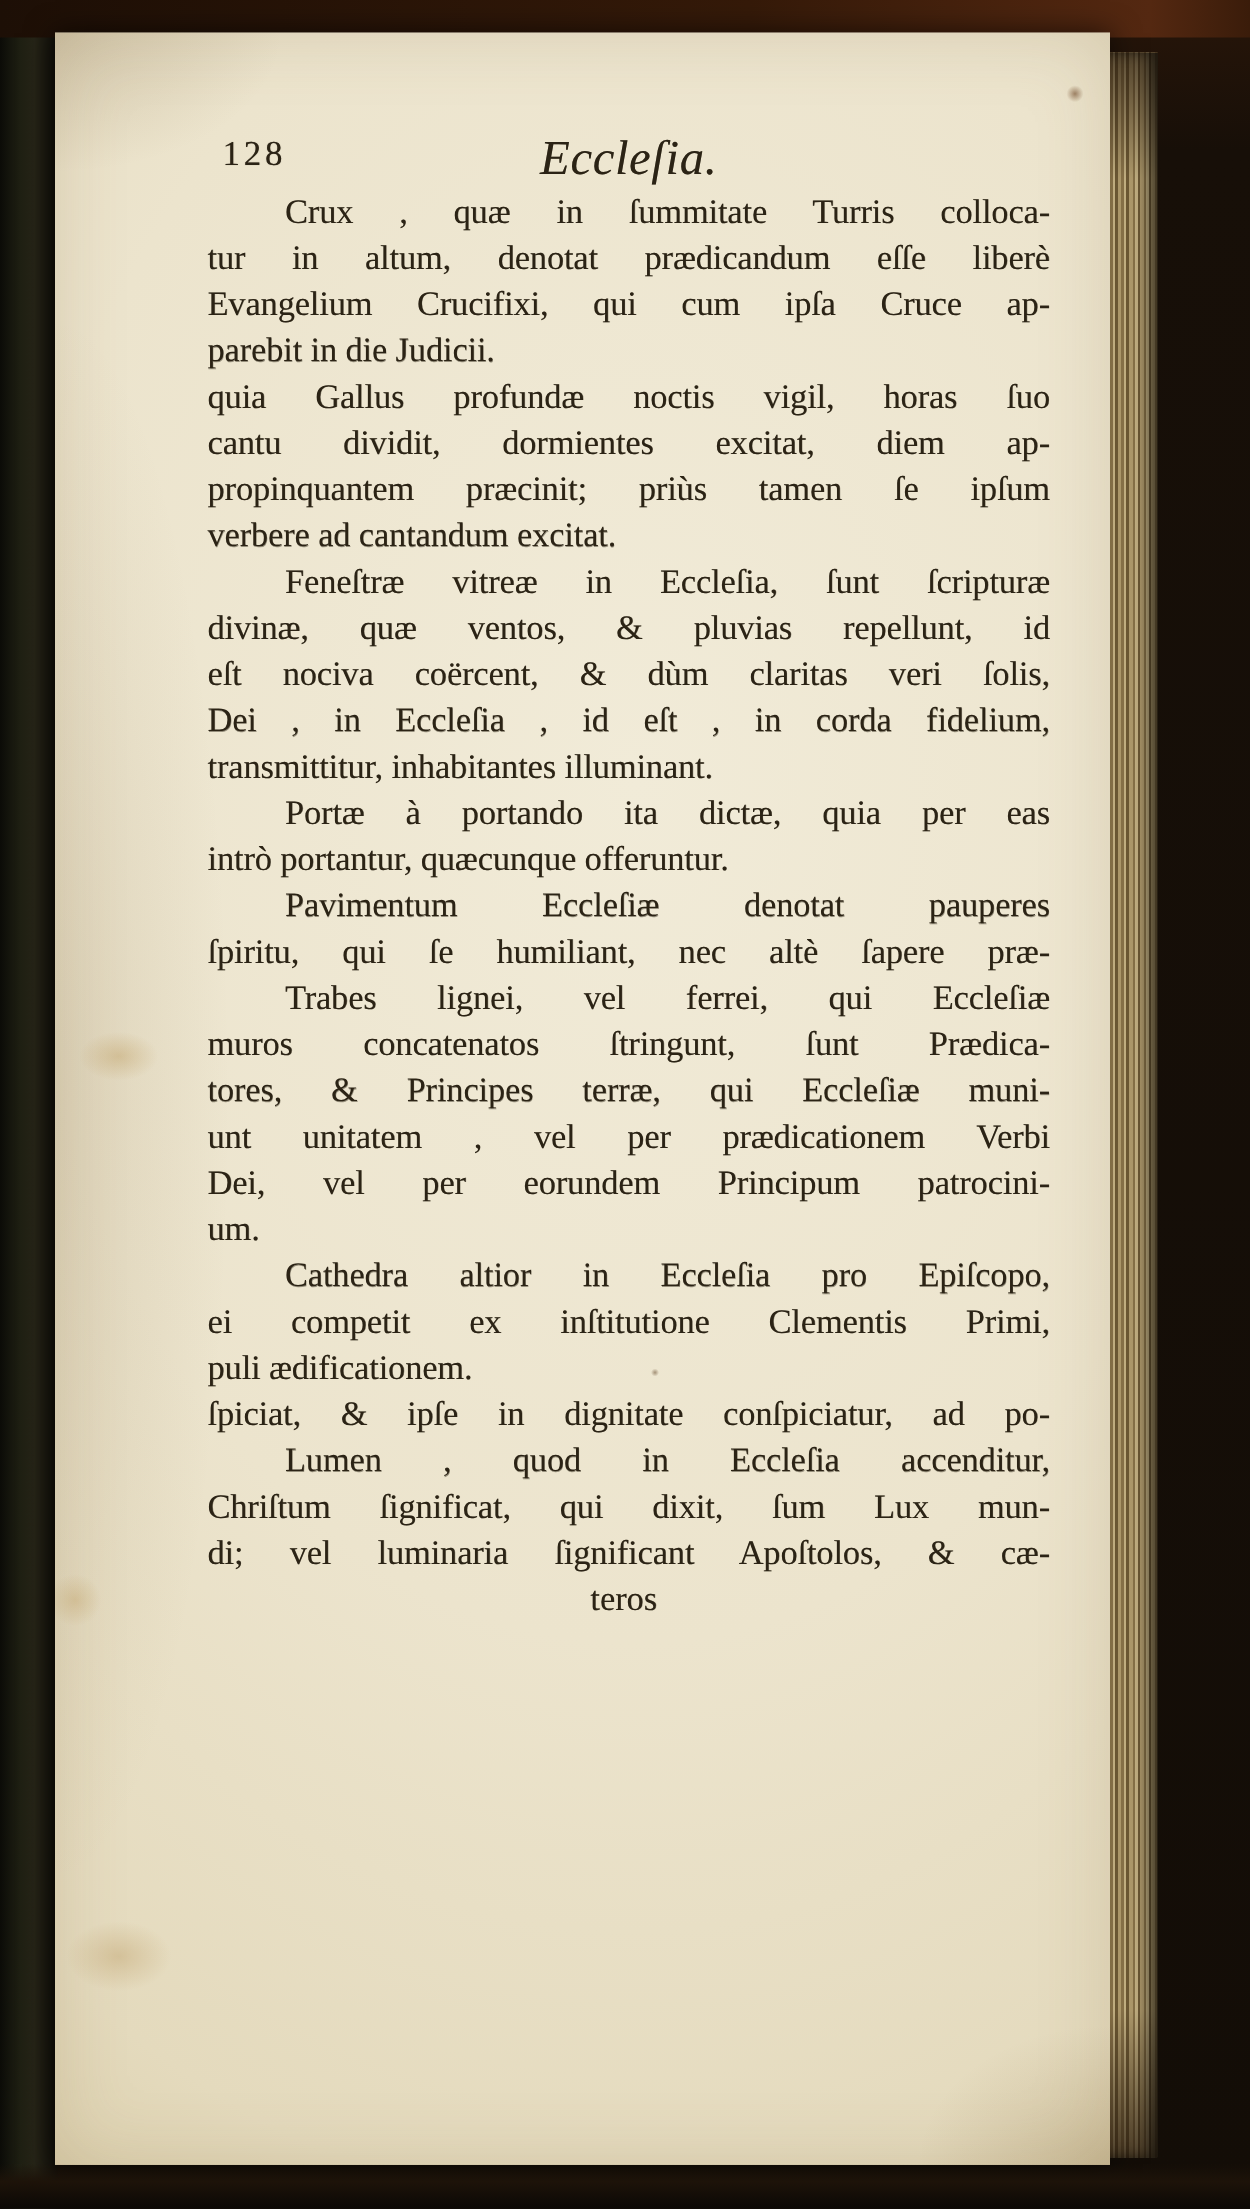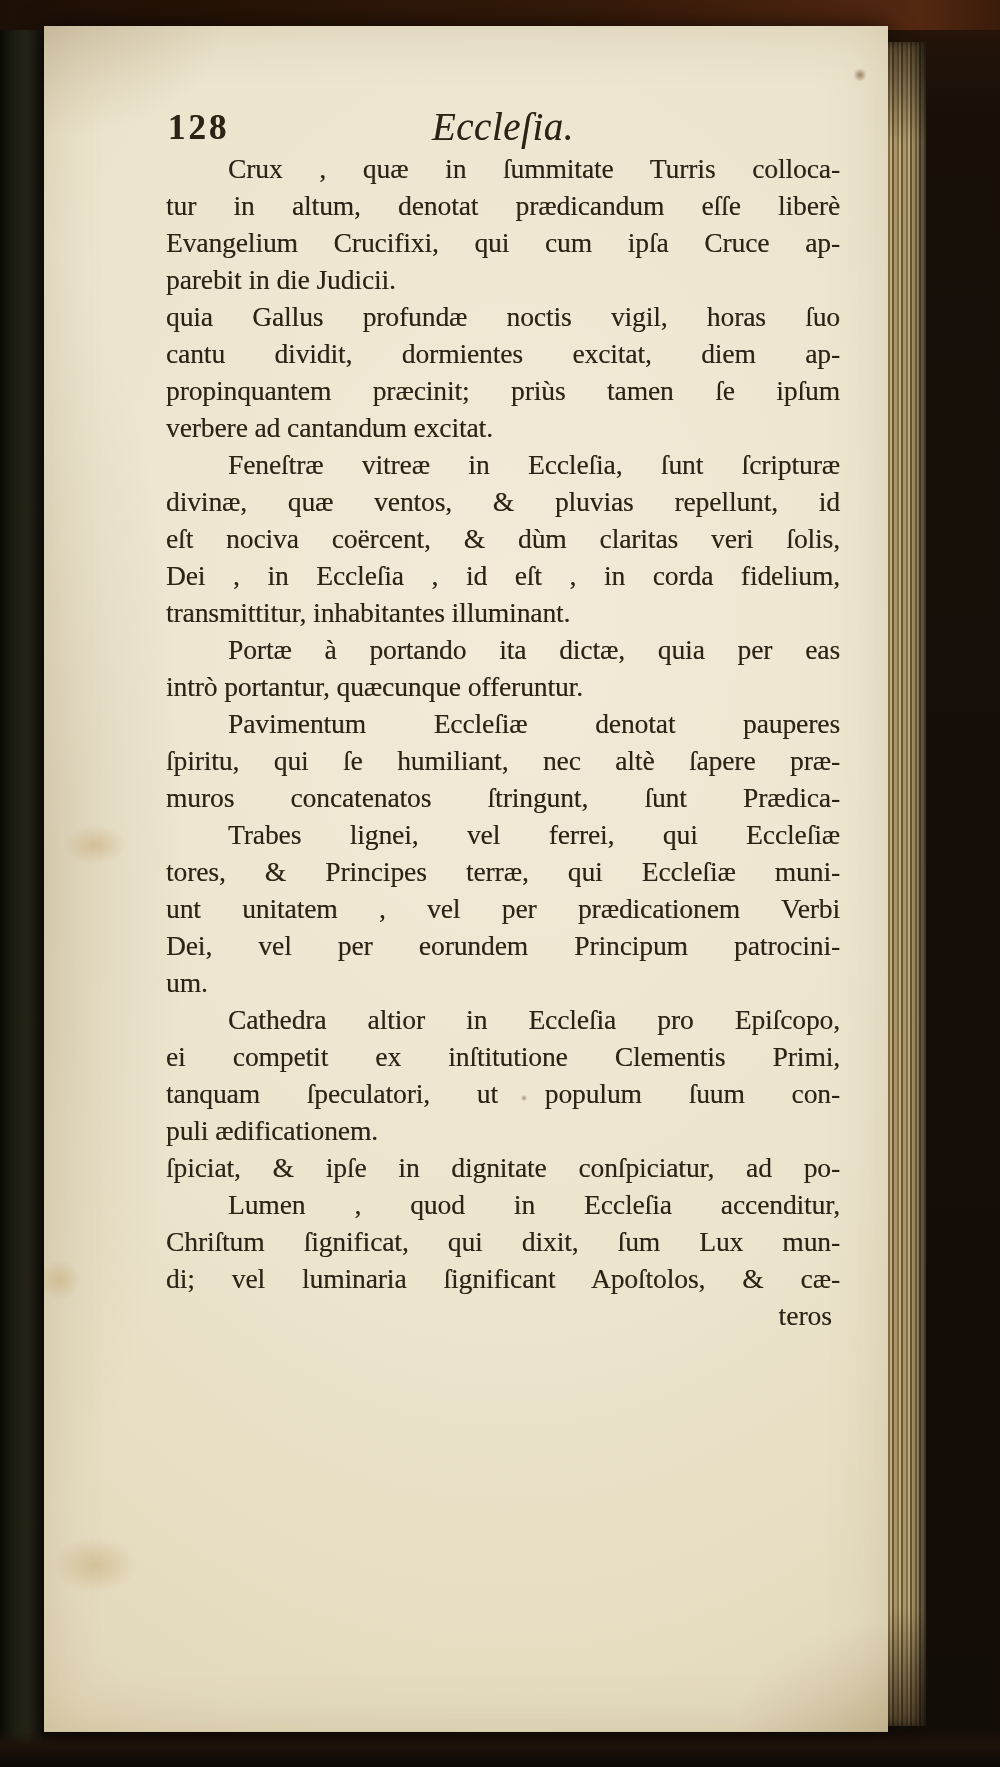--- a/index.html
+++ b/index.html
@@ -78,10 +78,10 @@
   }
   .page-number {
     position: absolute;
-    left: 2px; top: 6px;
-    font-size: 35px;
+    left: 12px; top: 6px;
+    font-size: 28px;
     letter-spacing: 3px;
-    font-weight: bold;
+    font-weight: normal;
     text-shadow: 0 0 0.6px rgba(43,35,21,0.6);
   }
   .running-header {

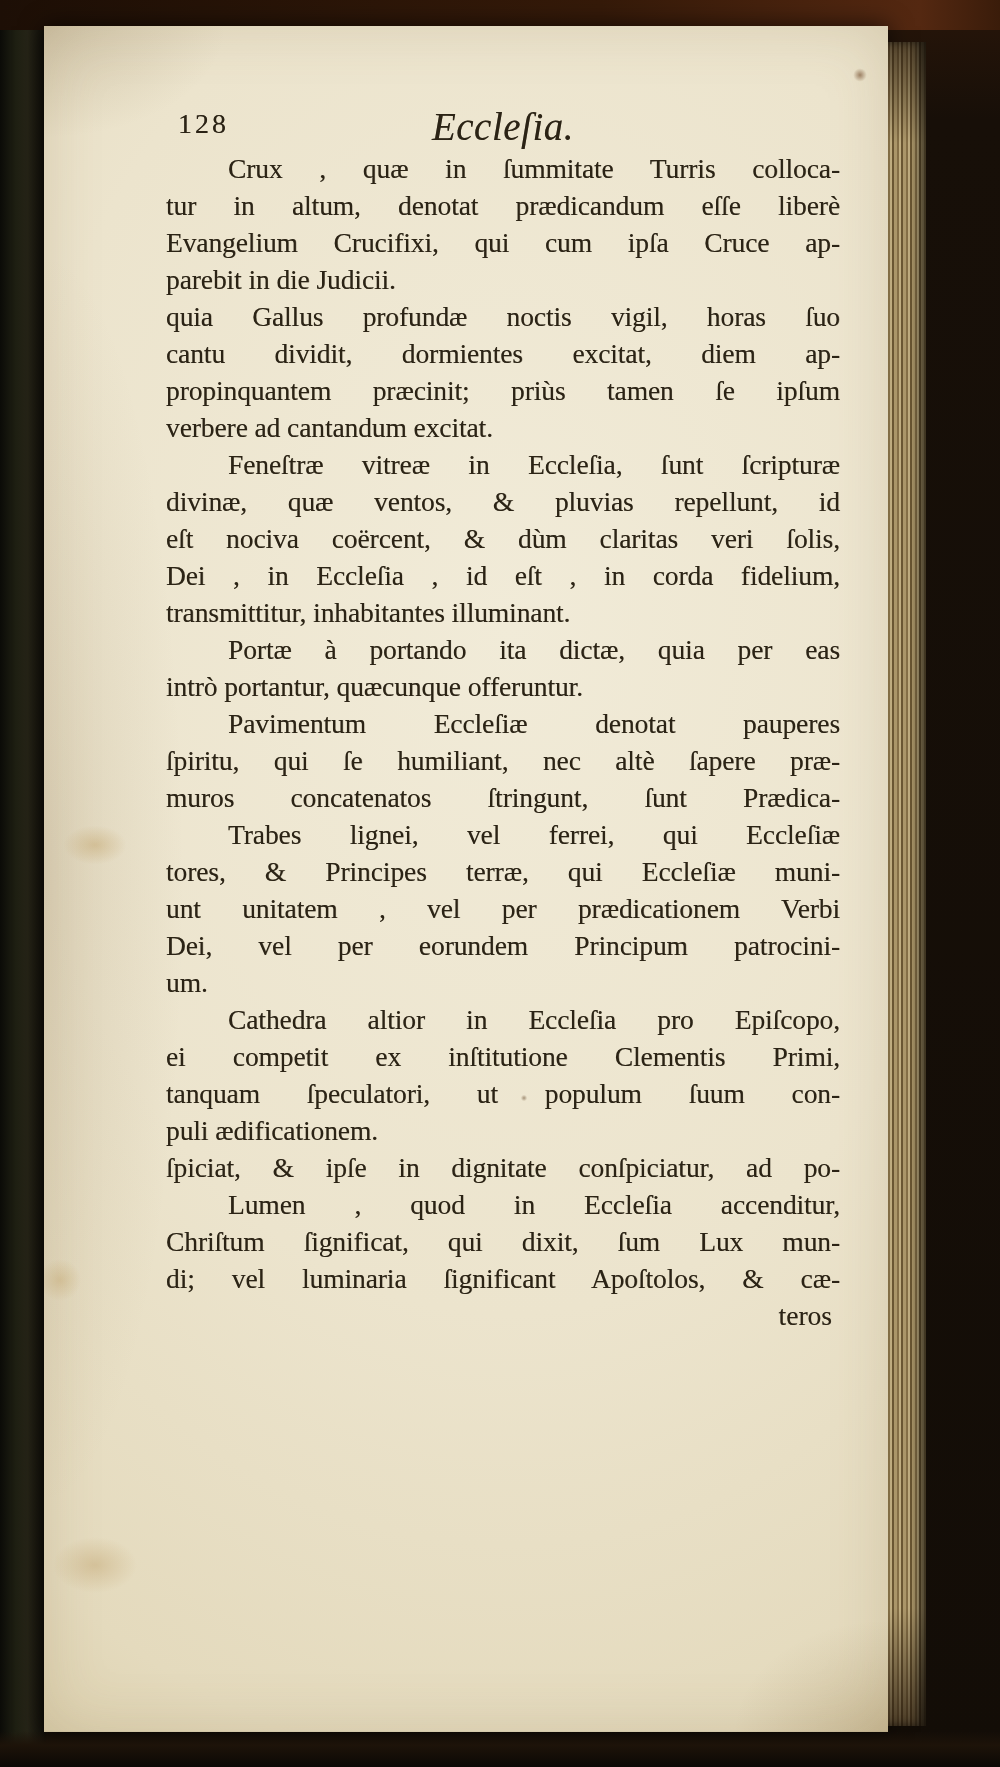--- a/index.html
+++ b/index.html
@@ -158,8 +158,8 @@
             <span class="line">ſpiritu, qui ſe humiliant, nec altè ſapere præ-</span>
           </p>
           <p class="para">
+            <span class="line firstIndent">Trabes lignei, vel ferrei, qui Eccleſiæ</span>
             <span class="line">muros concatenatos ſtringunt, ſunt Prædica-</span>
-            <span class="line firstIndent">Trabes lignei, vel ferrei, qui Eccleſiæ</span>
             <span class="line">tores, &amp; Principes terræ, qui Eccleſiæ muni-</span>
             <span class="line">unt unitatem , vel per prædicationem Verbi</span>
             <span class="line">Dei, vel per eorundem Principum patrocini-</span>

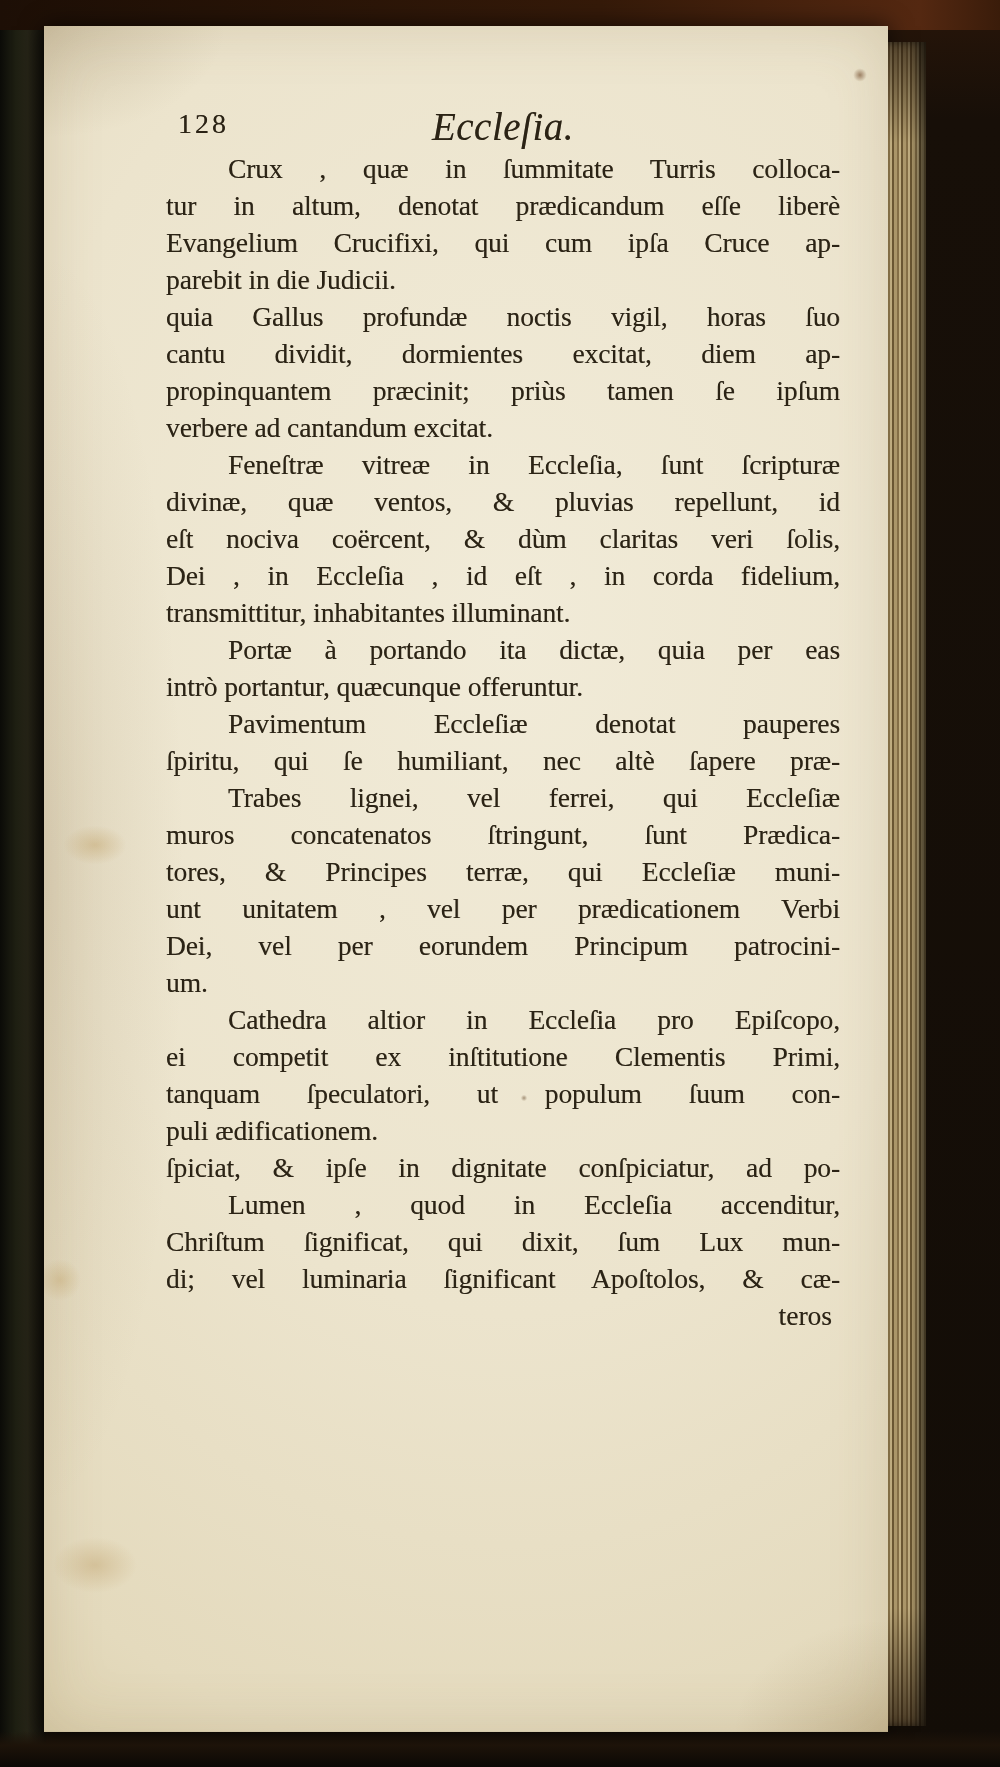--- a/index.html
+++ b/index.html
@@ -168,7 +168,6 @@
           <p class="para">
             <span class="line firstIndent">Cathedra altior in Eccleſia pro Epiſcopo,</span>
             <span class="line">ei competit ex inſtitutione Clementis Primi,</span>
-            <span class="line">tanquam ſpeculatori, ut populum ſuum con-</span>
             <span class="line lineEnd">puli ædificationem.</span>
             <span class="line">ſpiciat, &amp; ipſe in dignitate conſpiciatur, ad po-</span>
           </p>

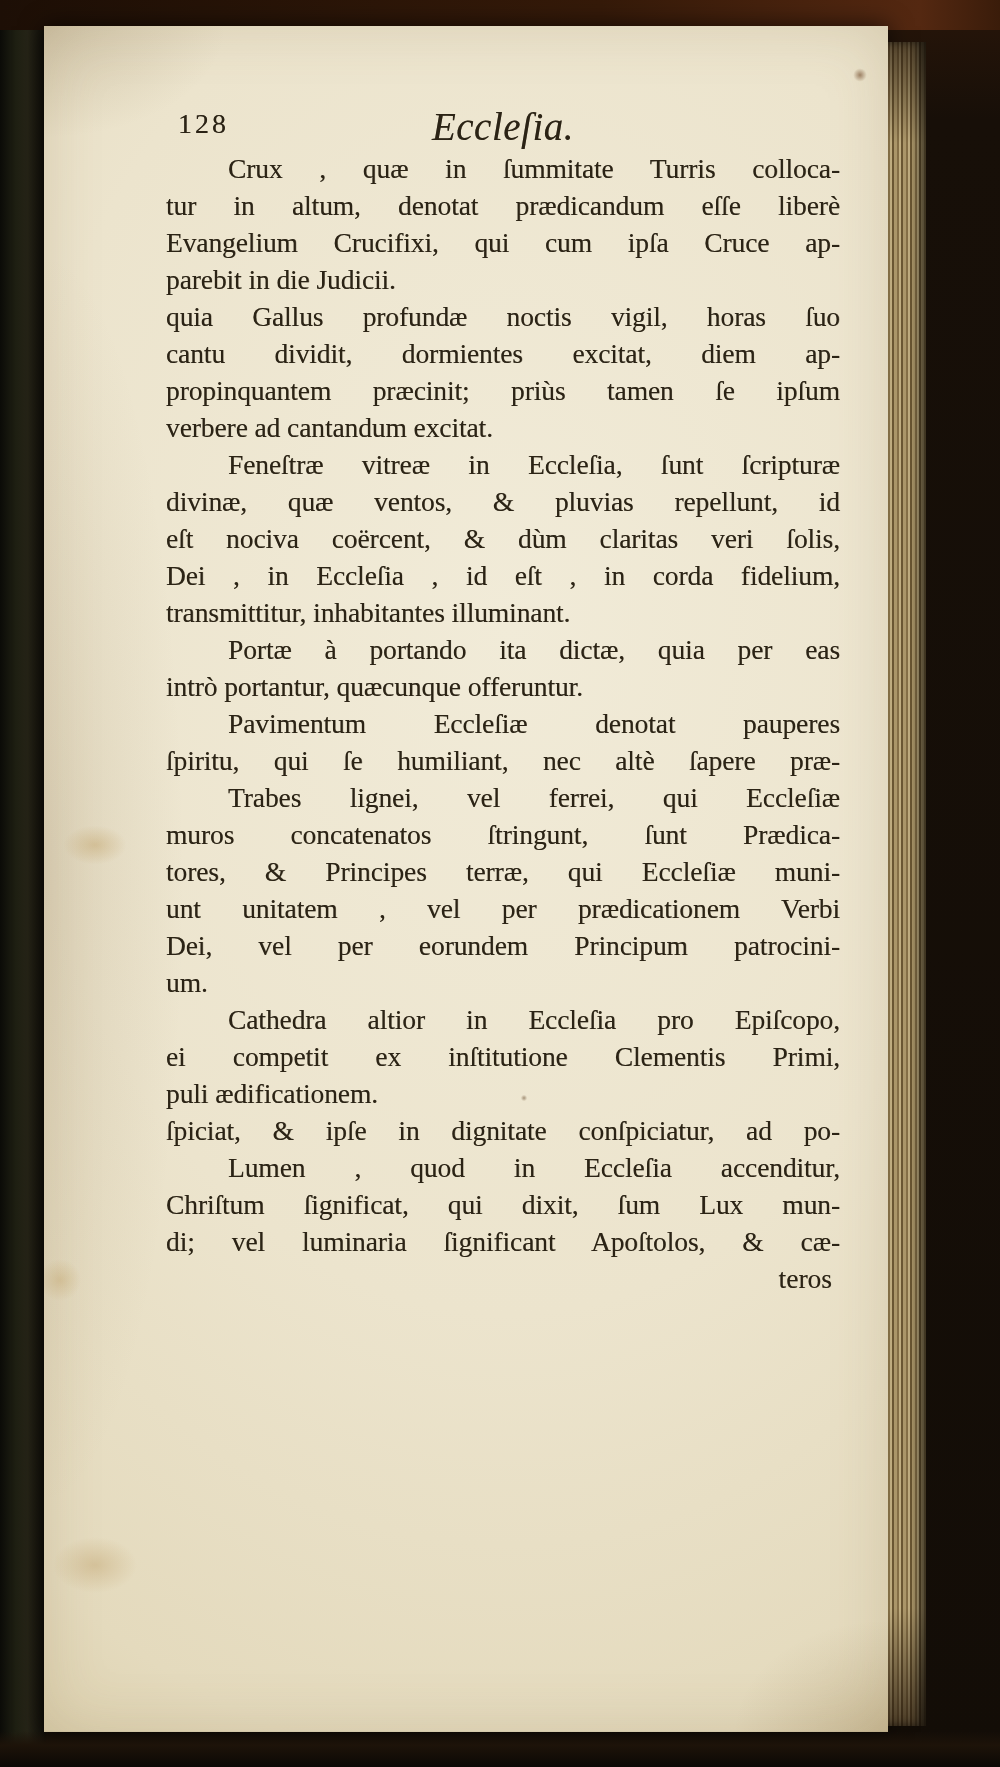--- a/index.html
+++ b/index.html
@@ -108,7 +108,7 @@
   .line.lineEnd { text-align-last: left; }
   .line.firstIndent { text-indent: 62px; }
   .catchword-row {
-    text-align: right;
+    text-align: center;
     padding-right: 8px;
     font-size: 27.5px;
     line-height: 37px;

